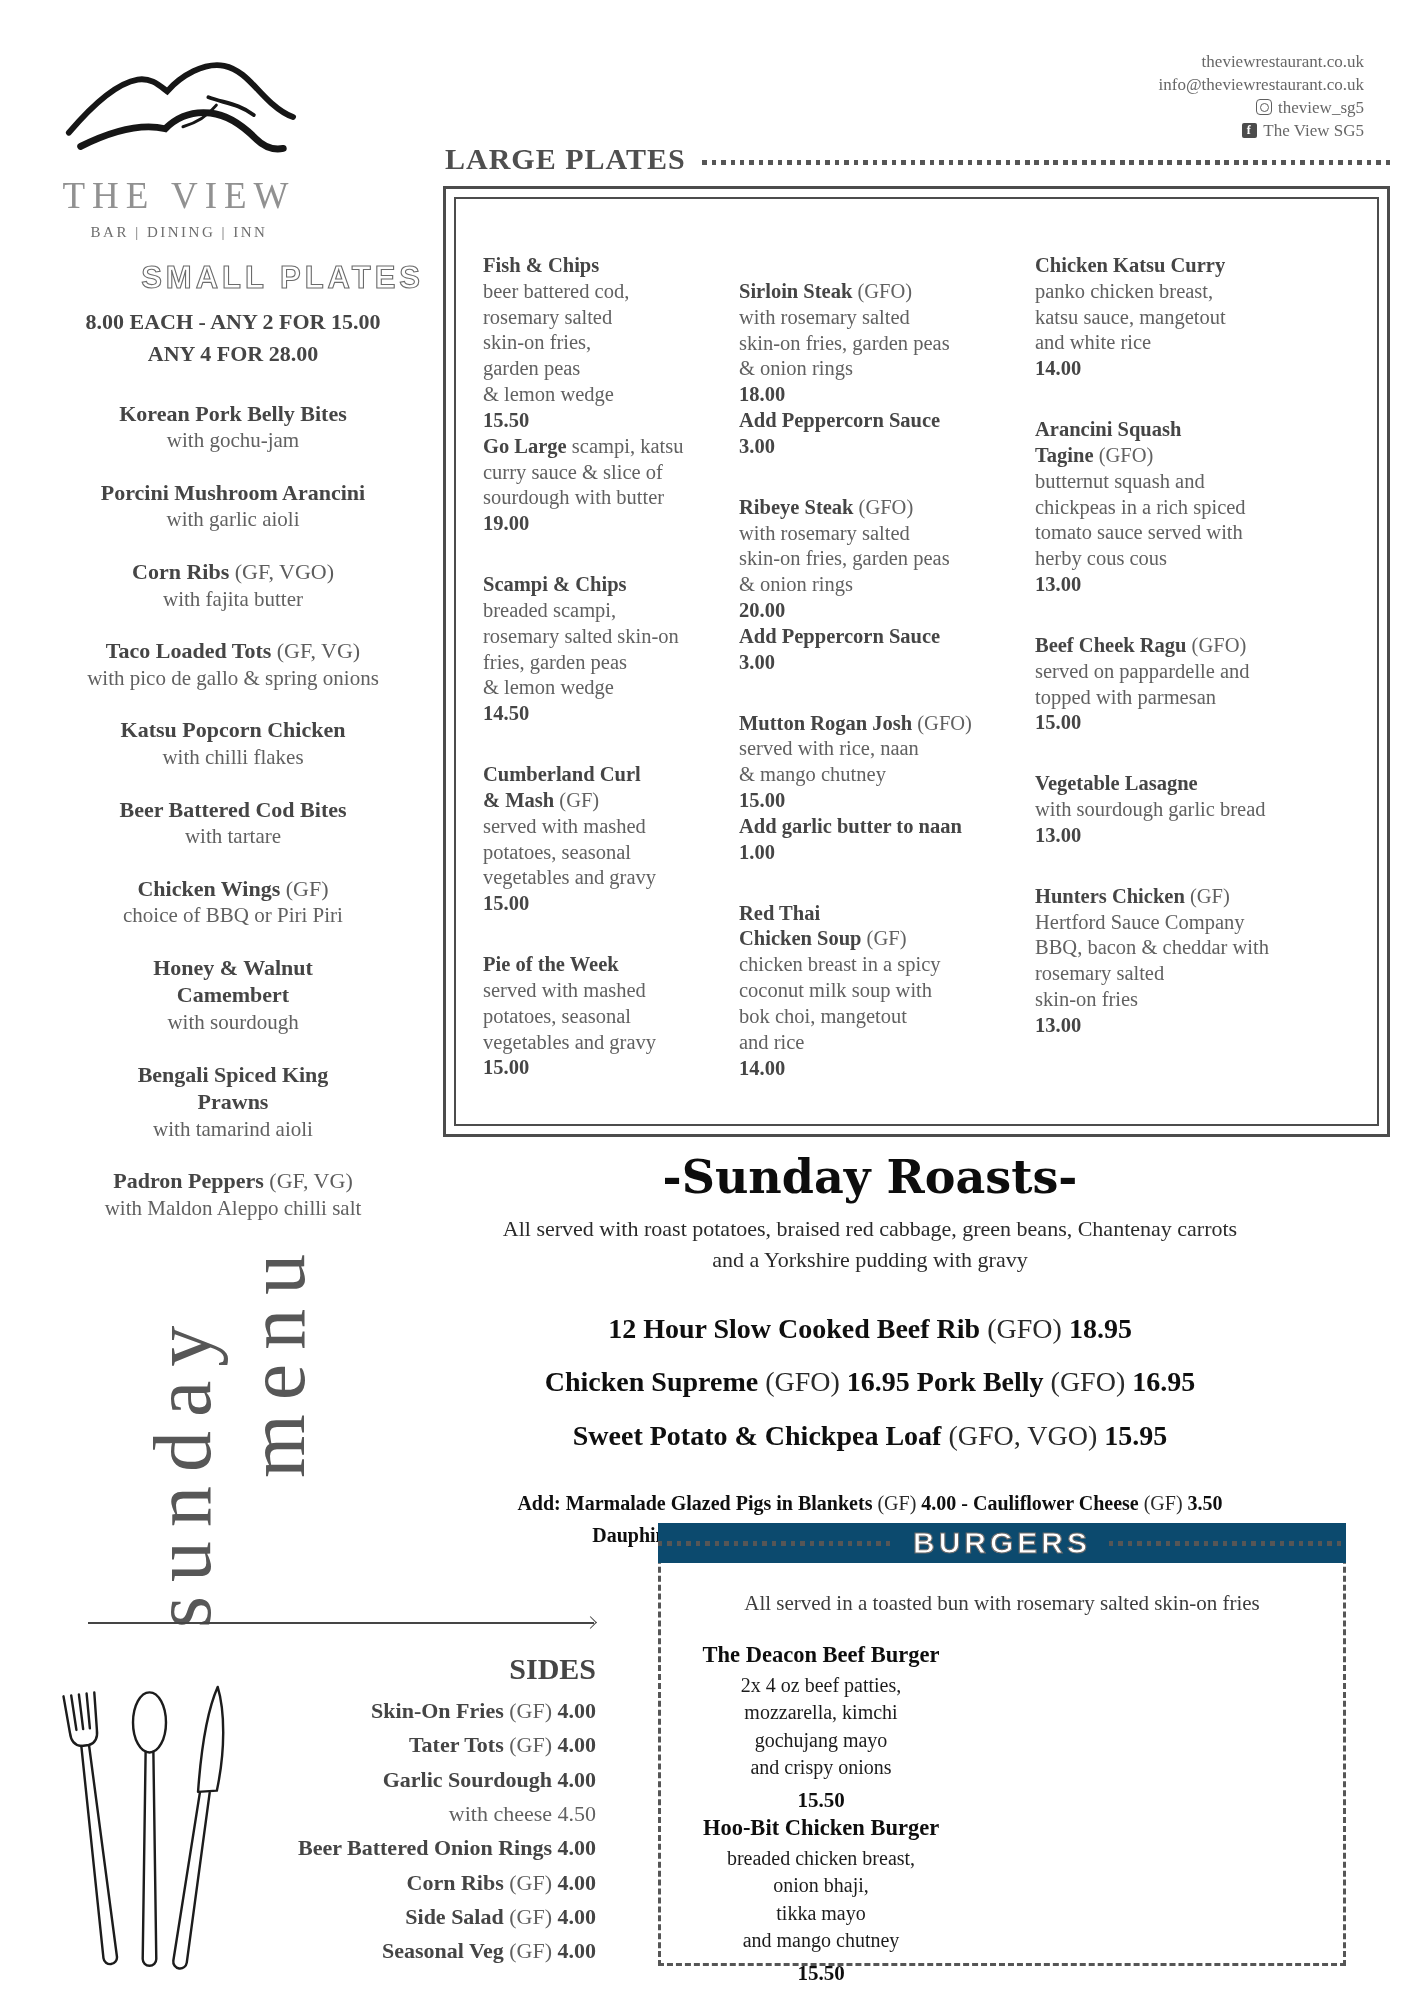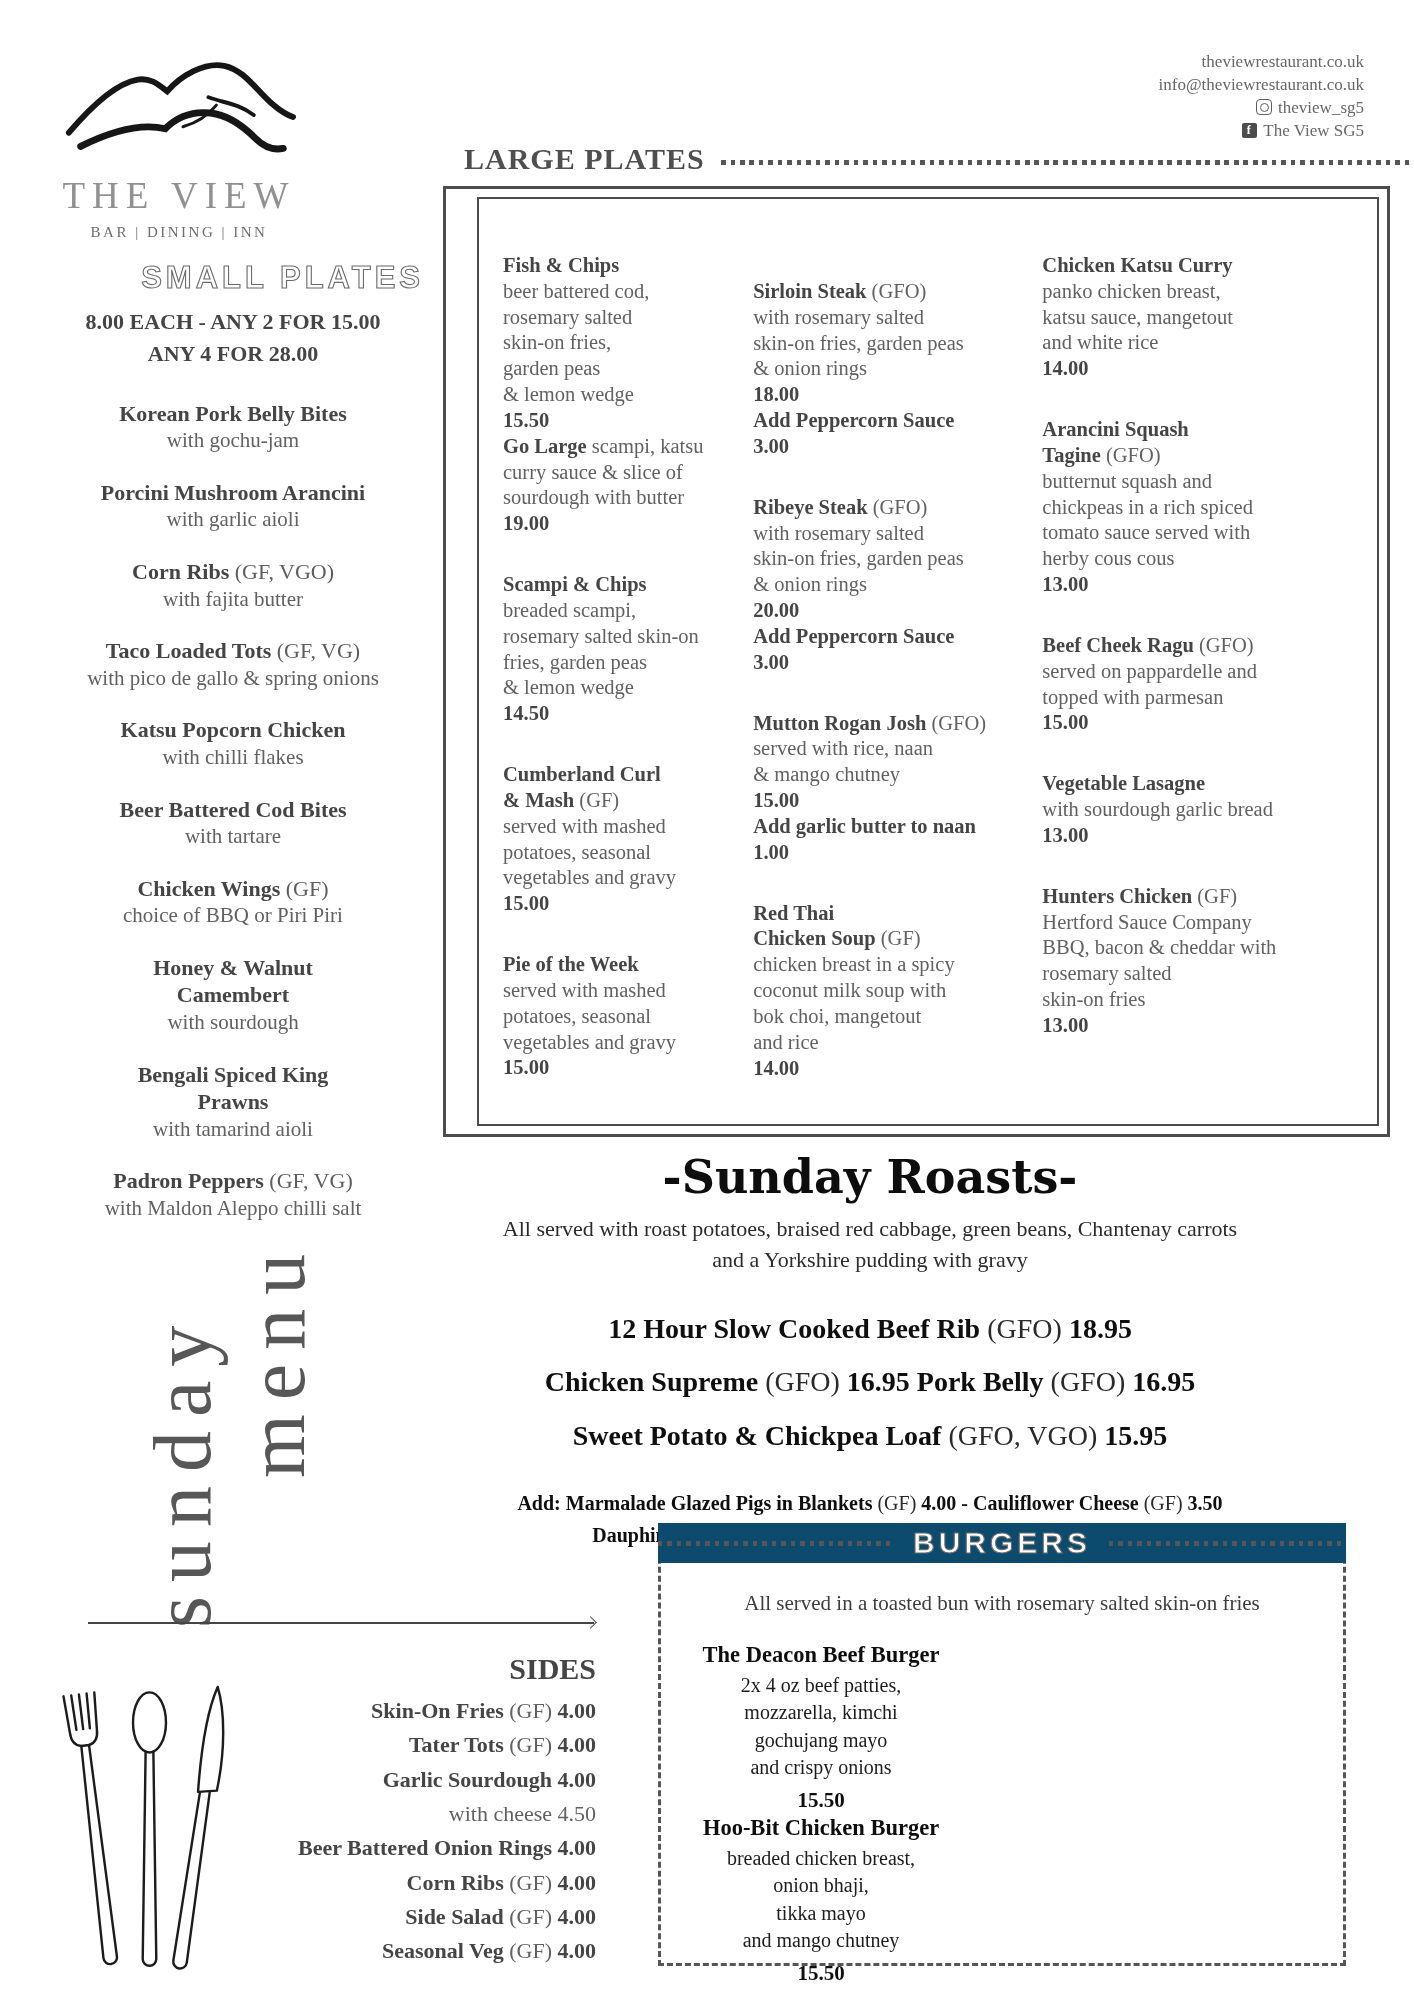--- a/index.html
+++ b/index.html
@@ -33,7 +33,7 @@
   .dots{height:5px;background:repeating-linear-gradient(90deg,#565656 0 4.5px,transparent 4.5px 9.5px);}
 
   
-  .lp-header{position:absolute;left:445px;top:142px;width:947px;display:flex;align-items:center;margin-left:19px;}
+  .lp-header{position:absolute;left:445px;top:142px;width:947px;display:flex;align-items:center;}
   .lp-title{font-size:30px;font-weight:700;color:#4f4f4f;letter-spacing:1px;margin-right:16px;white-space:nowrap;}
   .lp-header .dots{flex:1;margin-top:6px;}
   .lp-box{position:absolute;left:443px;top:186px;width:947px;height:951px;border:3px solid #4c4c4c;box-sizing:border-box;}

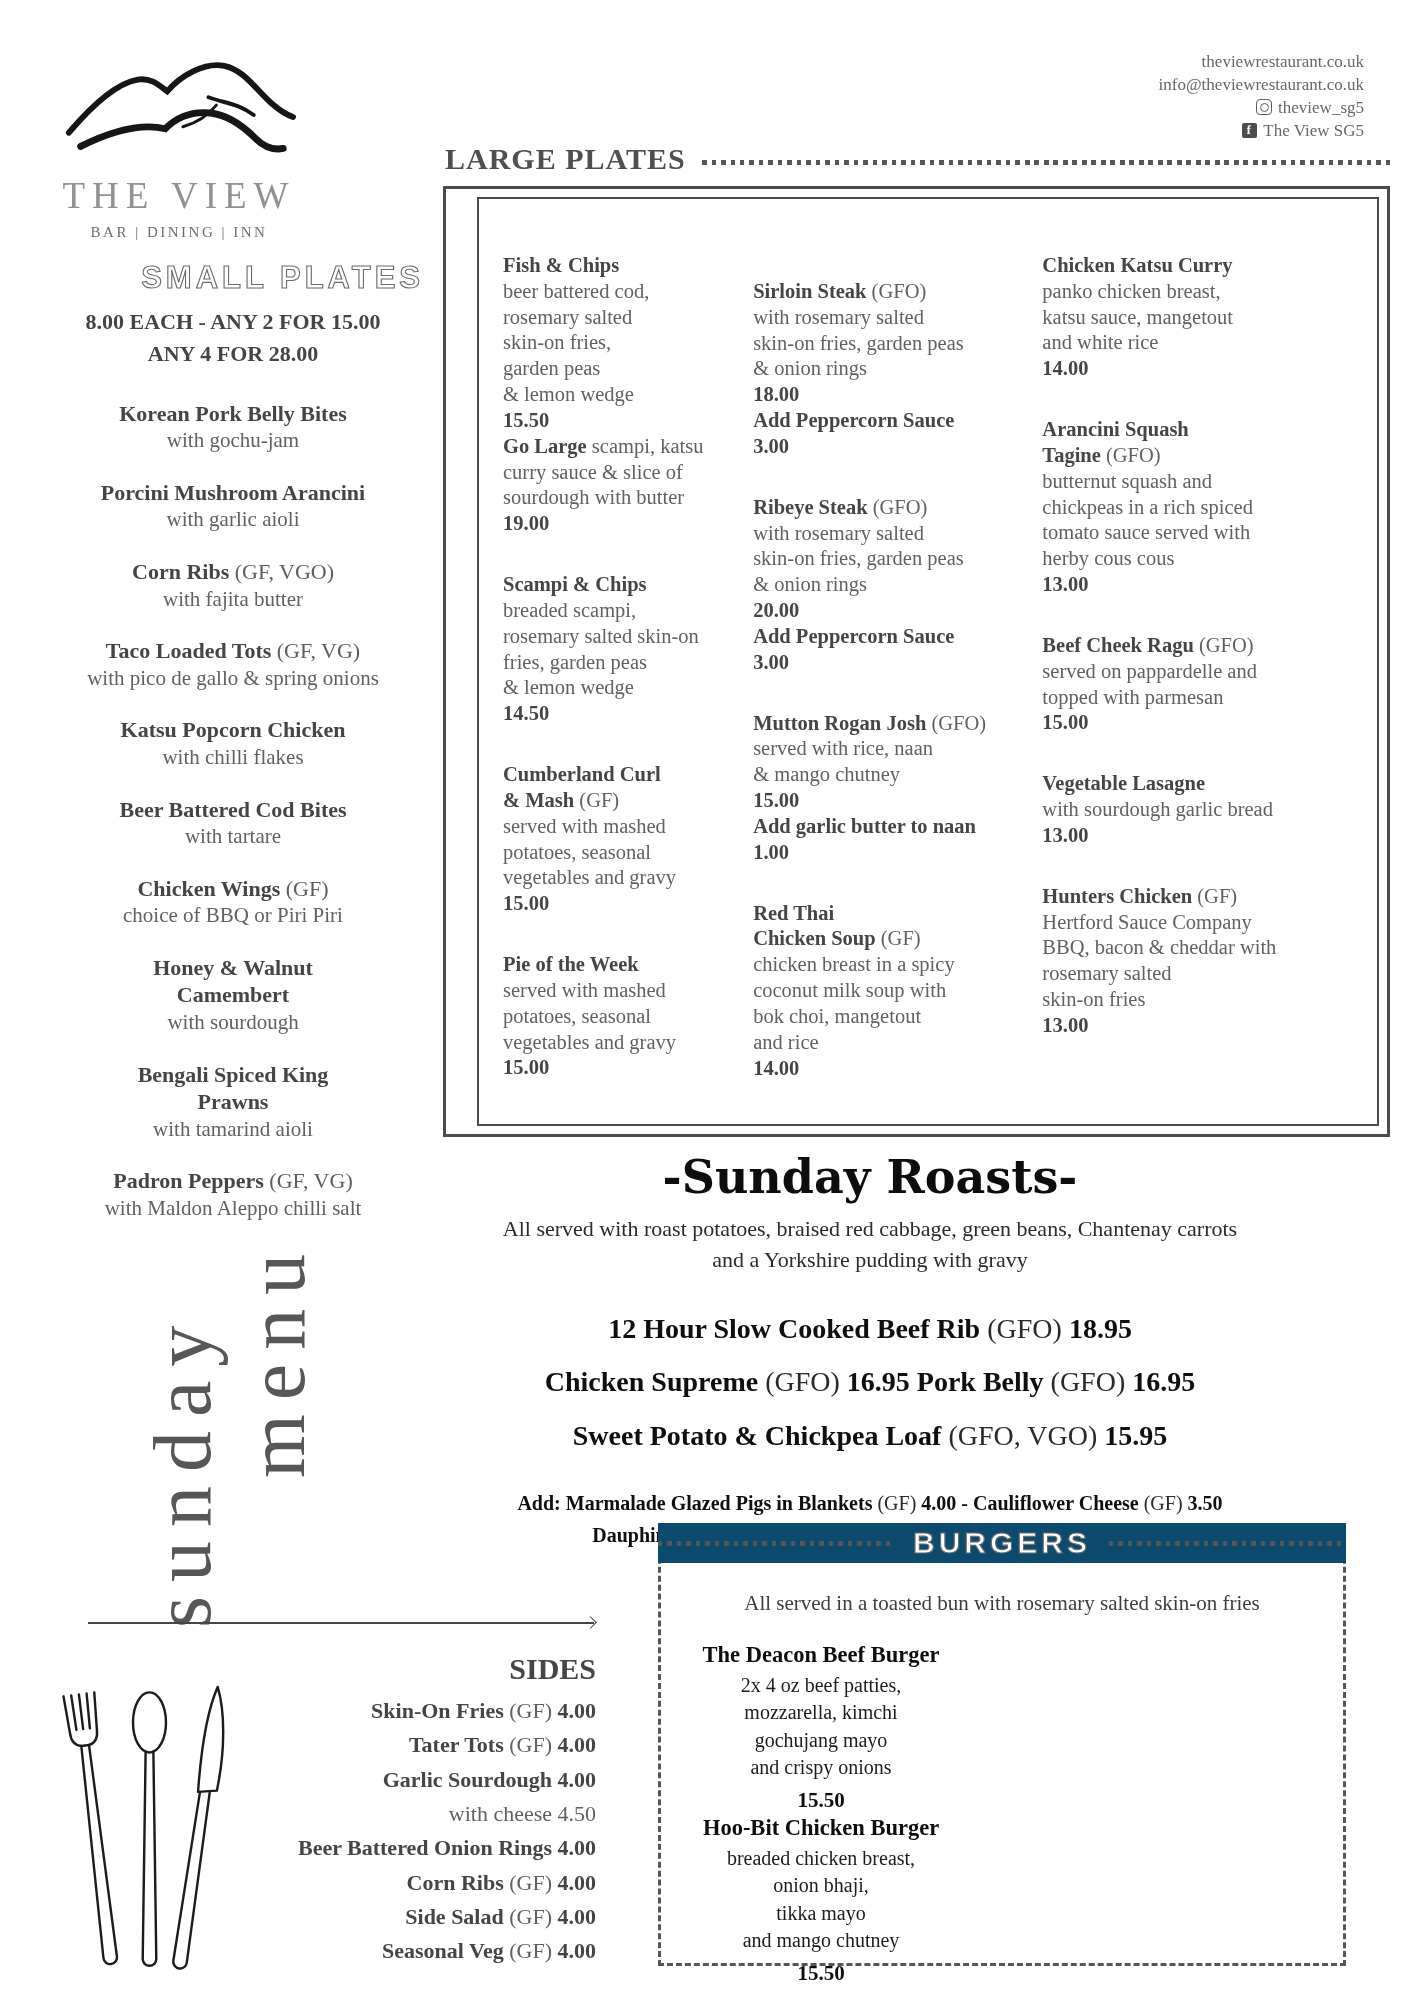--- a/index.html
+++ b/index.html
@@ -38,7 +38,7 @@
   .lp-header .dots{flex:1;margin-top:6px;}
   .lp-box{position:absolute;left:443px;top:186px;width:947px;height:951px;border:3px solid #4c4c4c;box-sizing:border-box;}
   .lp-inner{position:absolute;inset:8px;border:2px solid #4c4c4c;box-sizing:border-box;
-            padding:54px 20px 27px 24px;display:flex;justify-content:flex-start;margin-left:23px;}
+            padding:54px 20px 27px 24px;display:flex;justify-content:flex-end;}
   .lp-col{box-sizing:border-box;}
   .lp-col0{width:256px;}
   .lp-col1{width:296px;padding-top:26px;}

